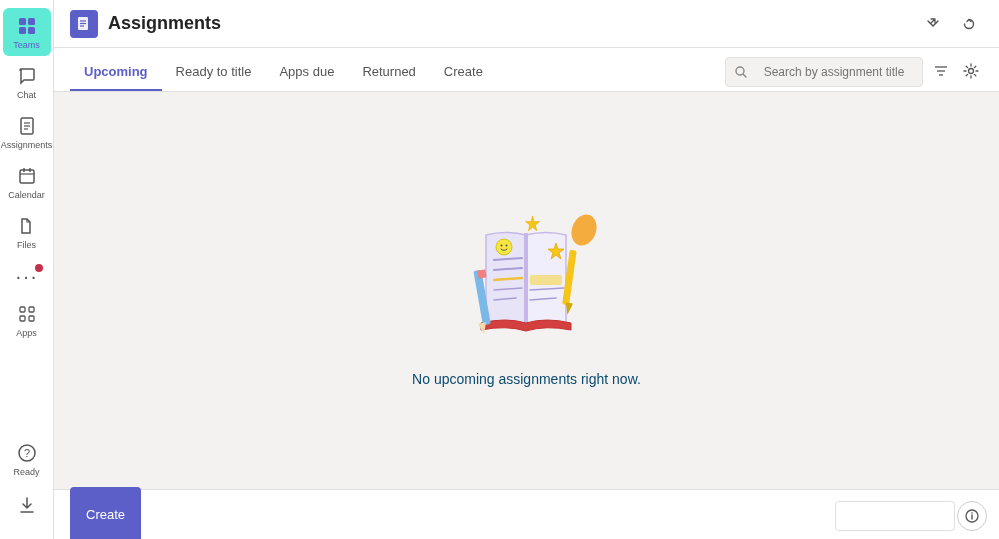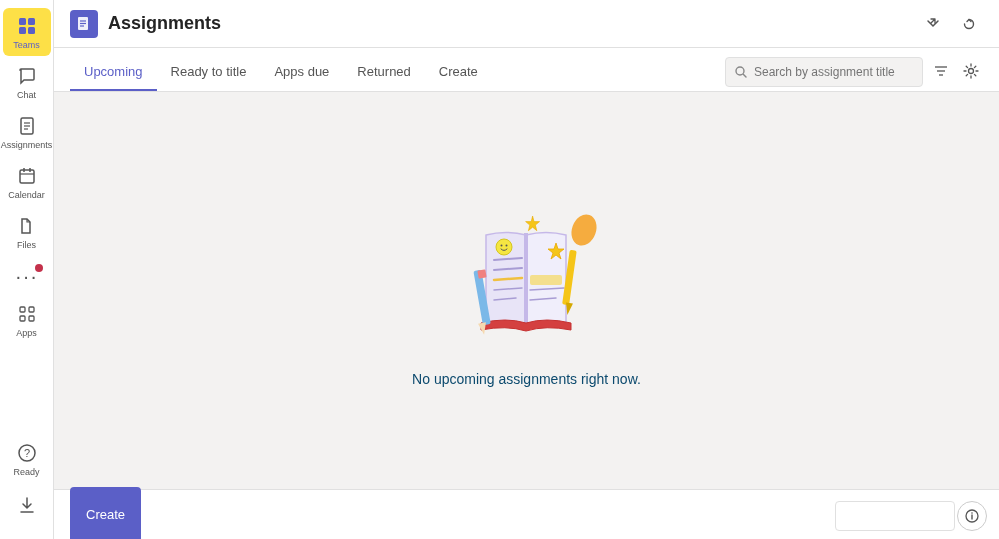--- a/index.html
+++ b/index.html
@@ -29,7 +29,7 @@
       cursor: pointer;
       position: relative;
     }
-    .sidebar-item.active { background: #fde047; }
+    .sidebar-item.active { background: #5eead4; }
     .sidebar-item .icon-wrap {
       width: 24px;
       height: 24px;

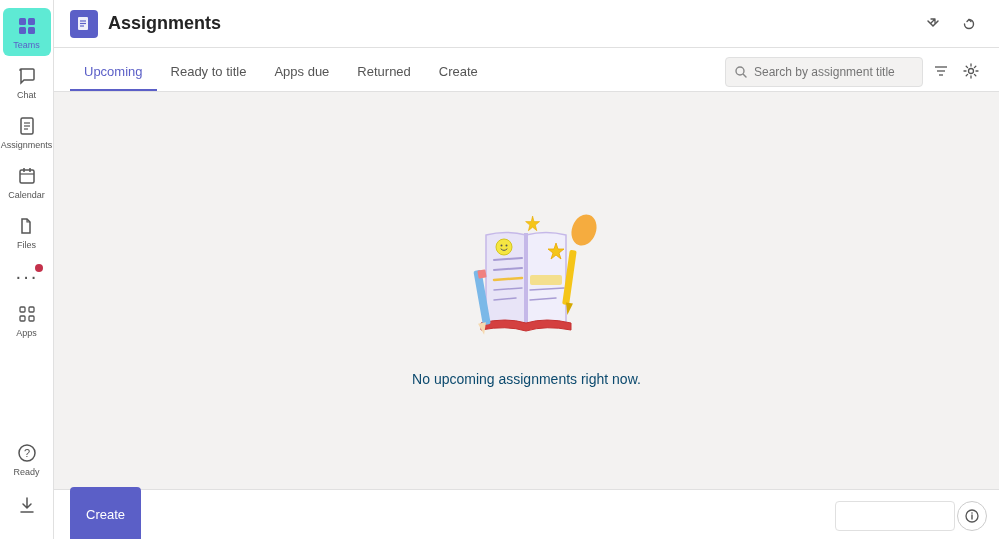--- a/index.html
+++ b/index.html
@@ -140,7 +140,7 @@
     .tab.active {
       color: #5b5fc7;
       border-bottom: 2px solid #5b5fc7;
-      font-weight: 400;
+      font-weight: 700;
     }
     .tab-search-area {
       margin-left: auto;

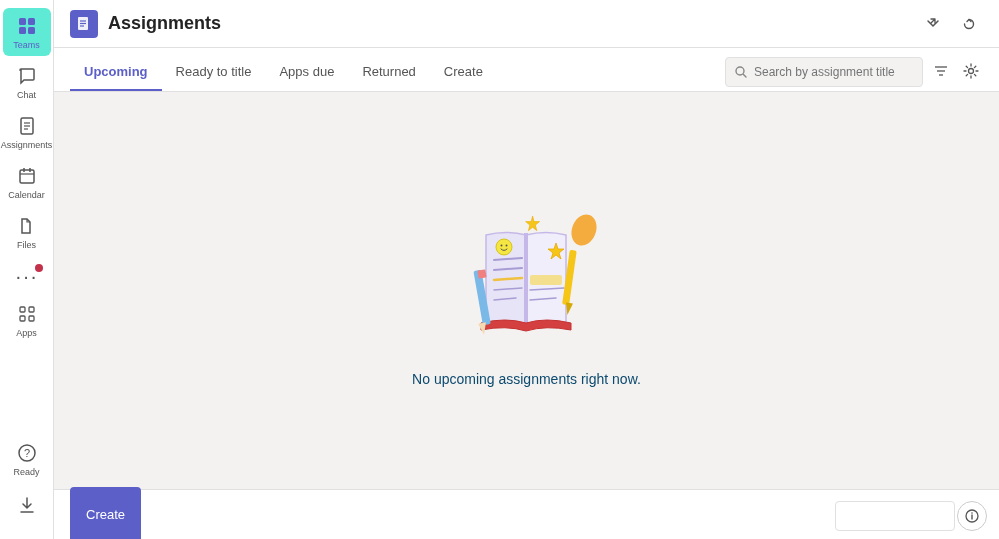--- a/index.html
+++ b/index.html
@@ -166,6 +166,7 @@
       font-size: 12px;
       color: #1d4ed8;
       width: 160px;
+      text-align: center;
     }
     .filter-btn, .settings-btn {
       background: none;

